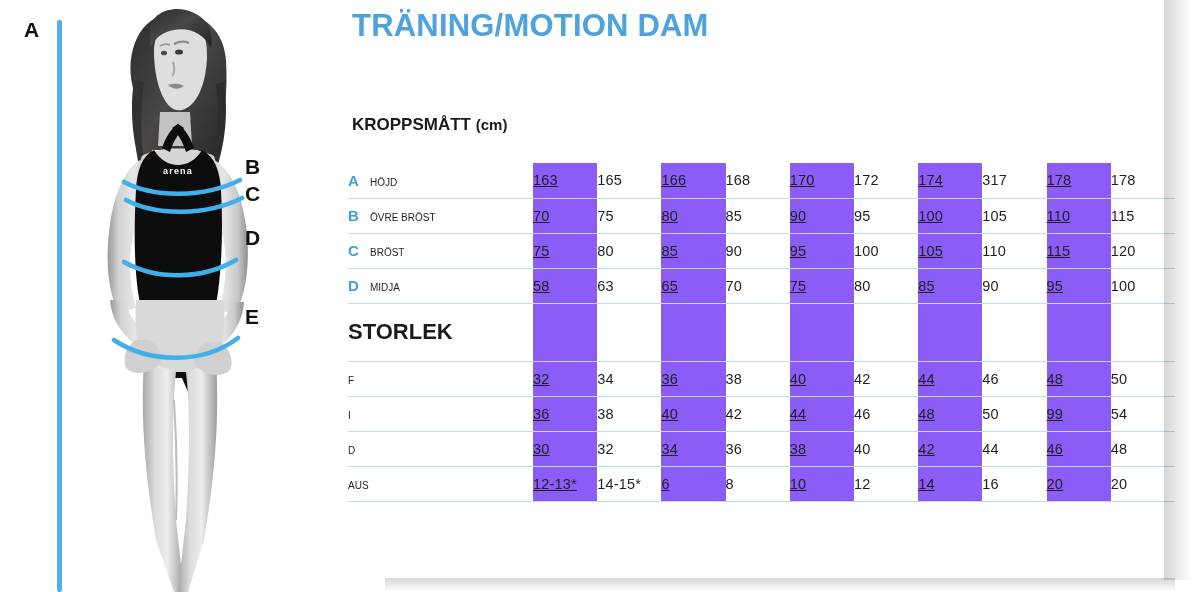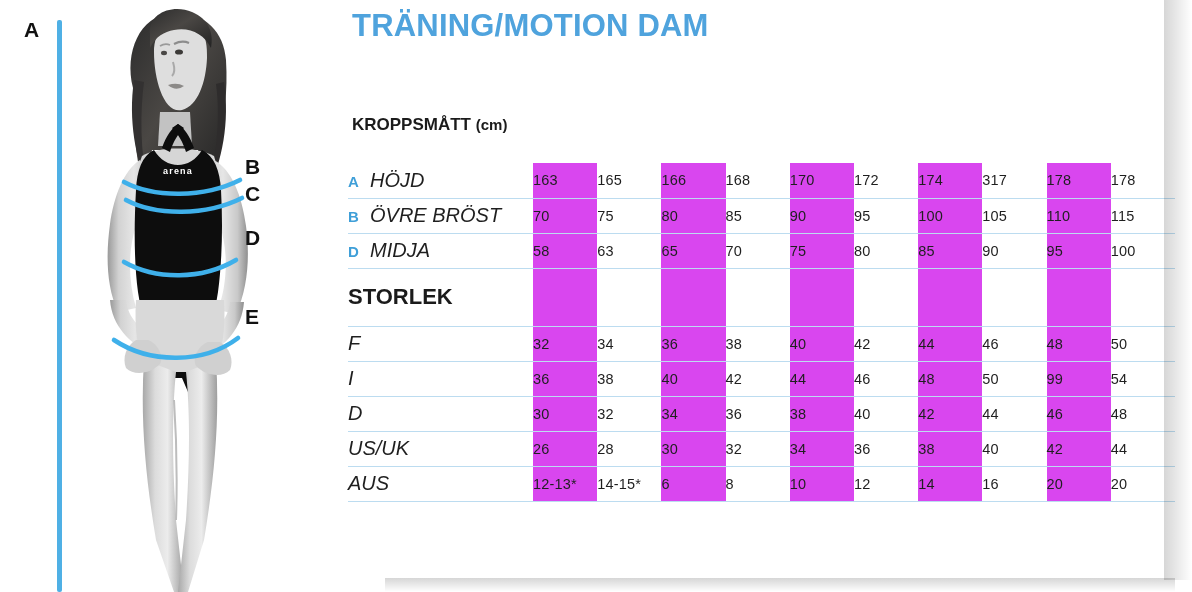--- a/index.html
+++ b/index.html
@@ -116,8 +116,7 @@
   td.rowhead .name {
     display: inline-block;
     color: #1f1f1f;
-    font-size: 20px;
-    font-style: italic;
+    font-size: 10px;
   }
   td.num {
     width: 64.2px;

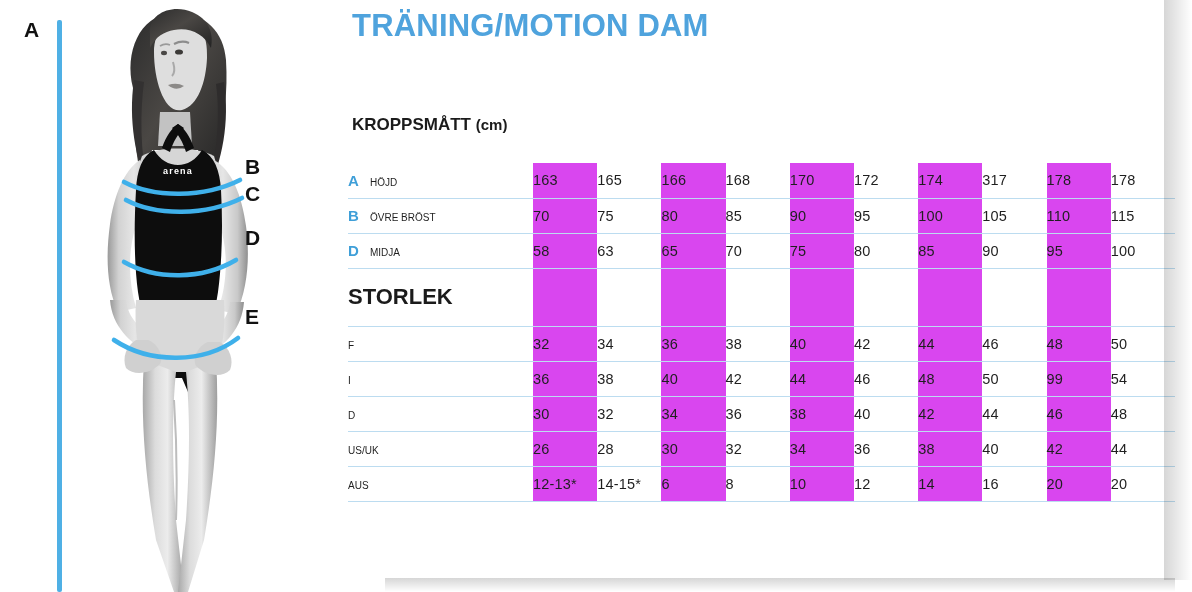--- a/index.html
+++ b/index.html
@@ -124,7 +124,7 @@
     padding-left: 10px;
     letter-spacing: .2px;
   }
-  td.shade { background: #d946ef; }
+  td.shade { background: #8b5cf6; text-decoration: underline; }
 
   
   tr.section-row td { height: 58px; border-bottom: 1px solid #bcdcf0; }

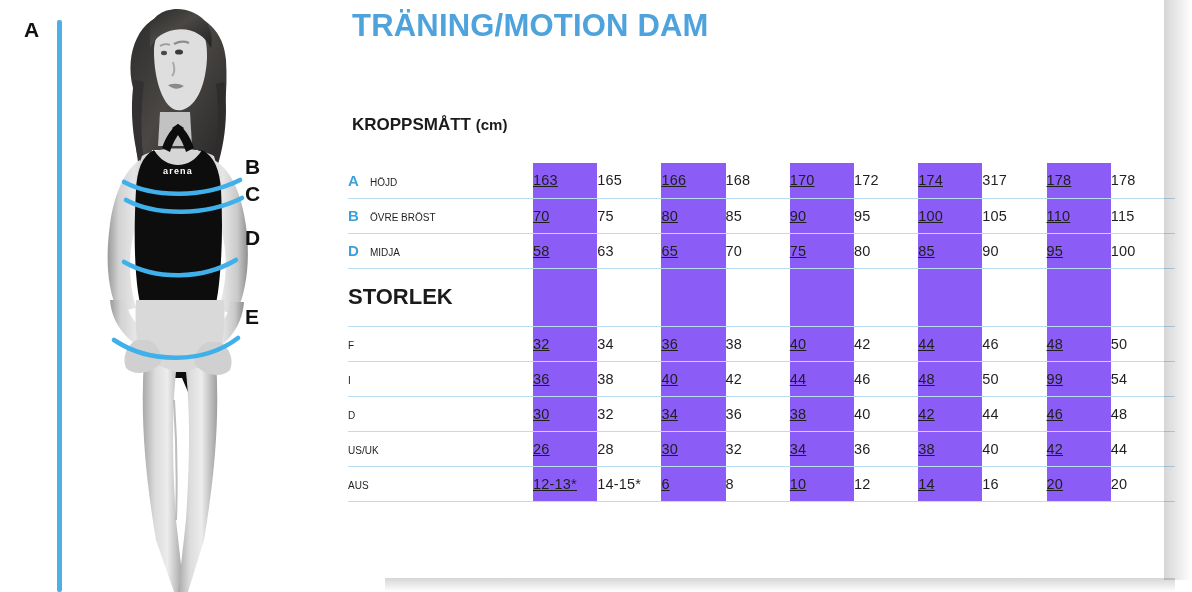--- a/index.html
+++ b/index.html
@@ -307,6 +307,21 @@
             <td class="num">115</td>
           </tr>
 
+          <tr>
+            <td class="rowhead">
+              <span class="tag">C</span><span class="name">BRÖST</span>
+            </td>
+            <td class="num shade">75</td>
+            <td class="num">80</td>
+            <td class="num shade">85</td>
+            <td class="num">90</td>
+            <td class="num shade">95</td>
+            <td class="num">100</td>
+            <td class="num shade">105</td>
+            <td class="num">110</td>
+            <td class="num shade">115</td>
+            <td class="num">120</td>
+          </tr>
 
           <tr>
             <td class="rowhead">

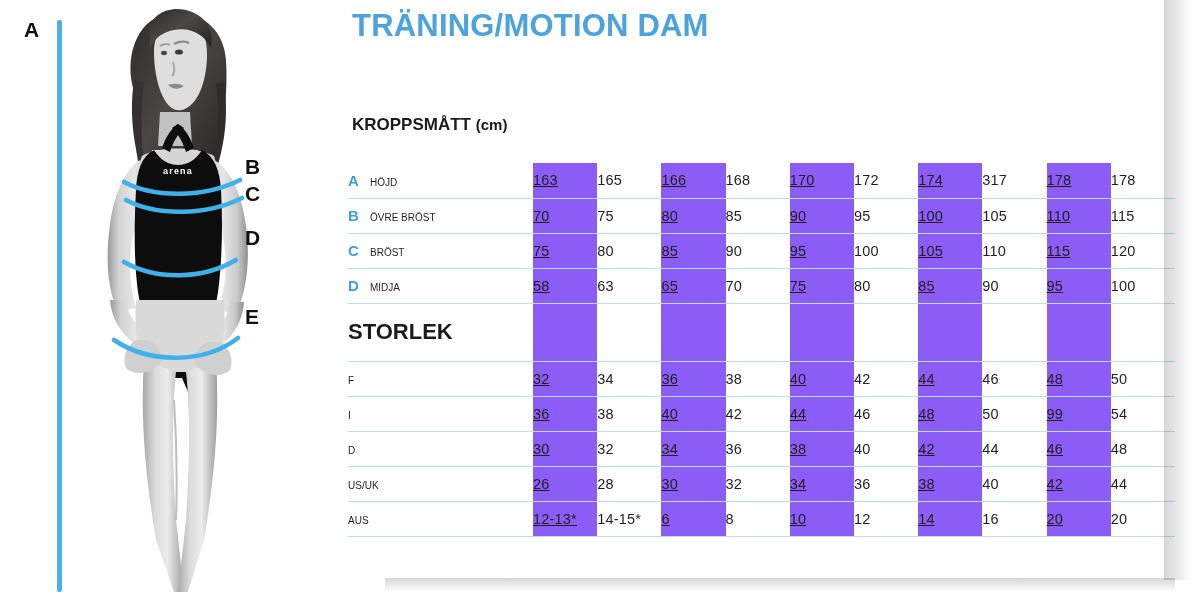--- a/index.html
+++ b/index.html
@@ -402,21 +402,6 @@
             <td class="num">48</td>
           </tr>
 
-          <tr>
-            <td class="rowhead">
-              <span class="name">US/UK</span>
-            </td>
-            <td class="num shade">26</td>
-            <td class="num">28</td>
-            <td class="num shade">30</td>
-            <td class="num">32</td>
-            <td class="num shade">34</td>
-            <td class="num">36</td>
-            <td class="num shade">38</td>
-            <td class="num">40</td>
-            <td class="num shade">42</td>
-            <td class="num">44</td>
-          </tr>
 
           <tr>
             <td class="rowhead">

